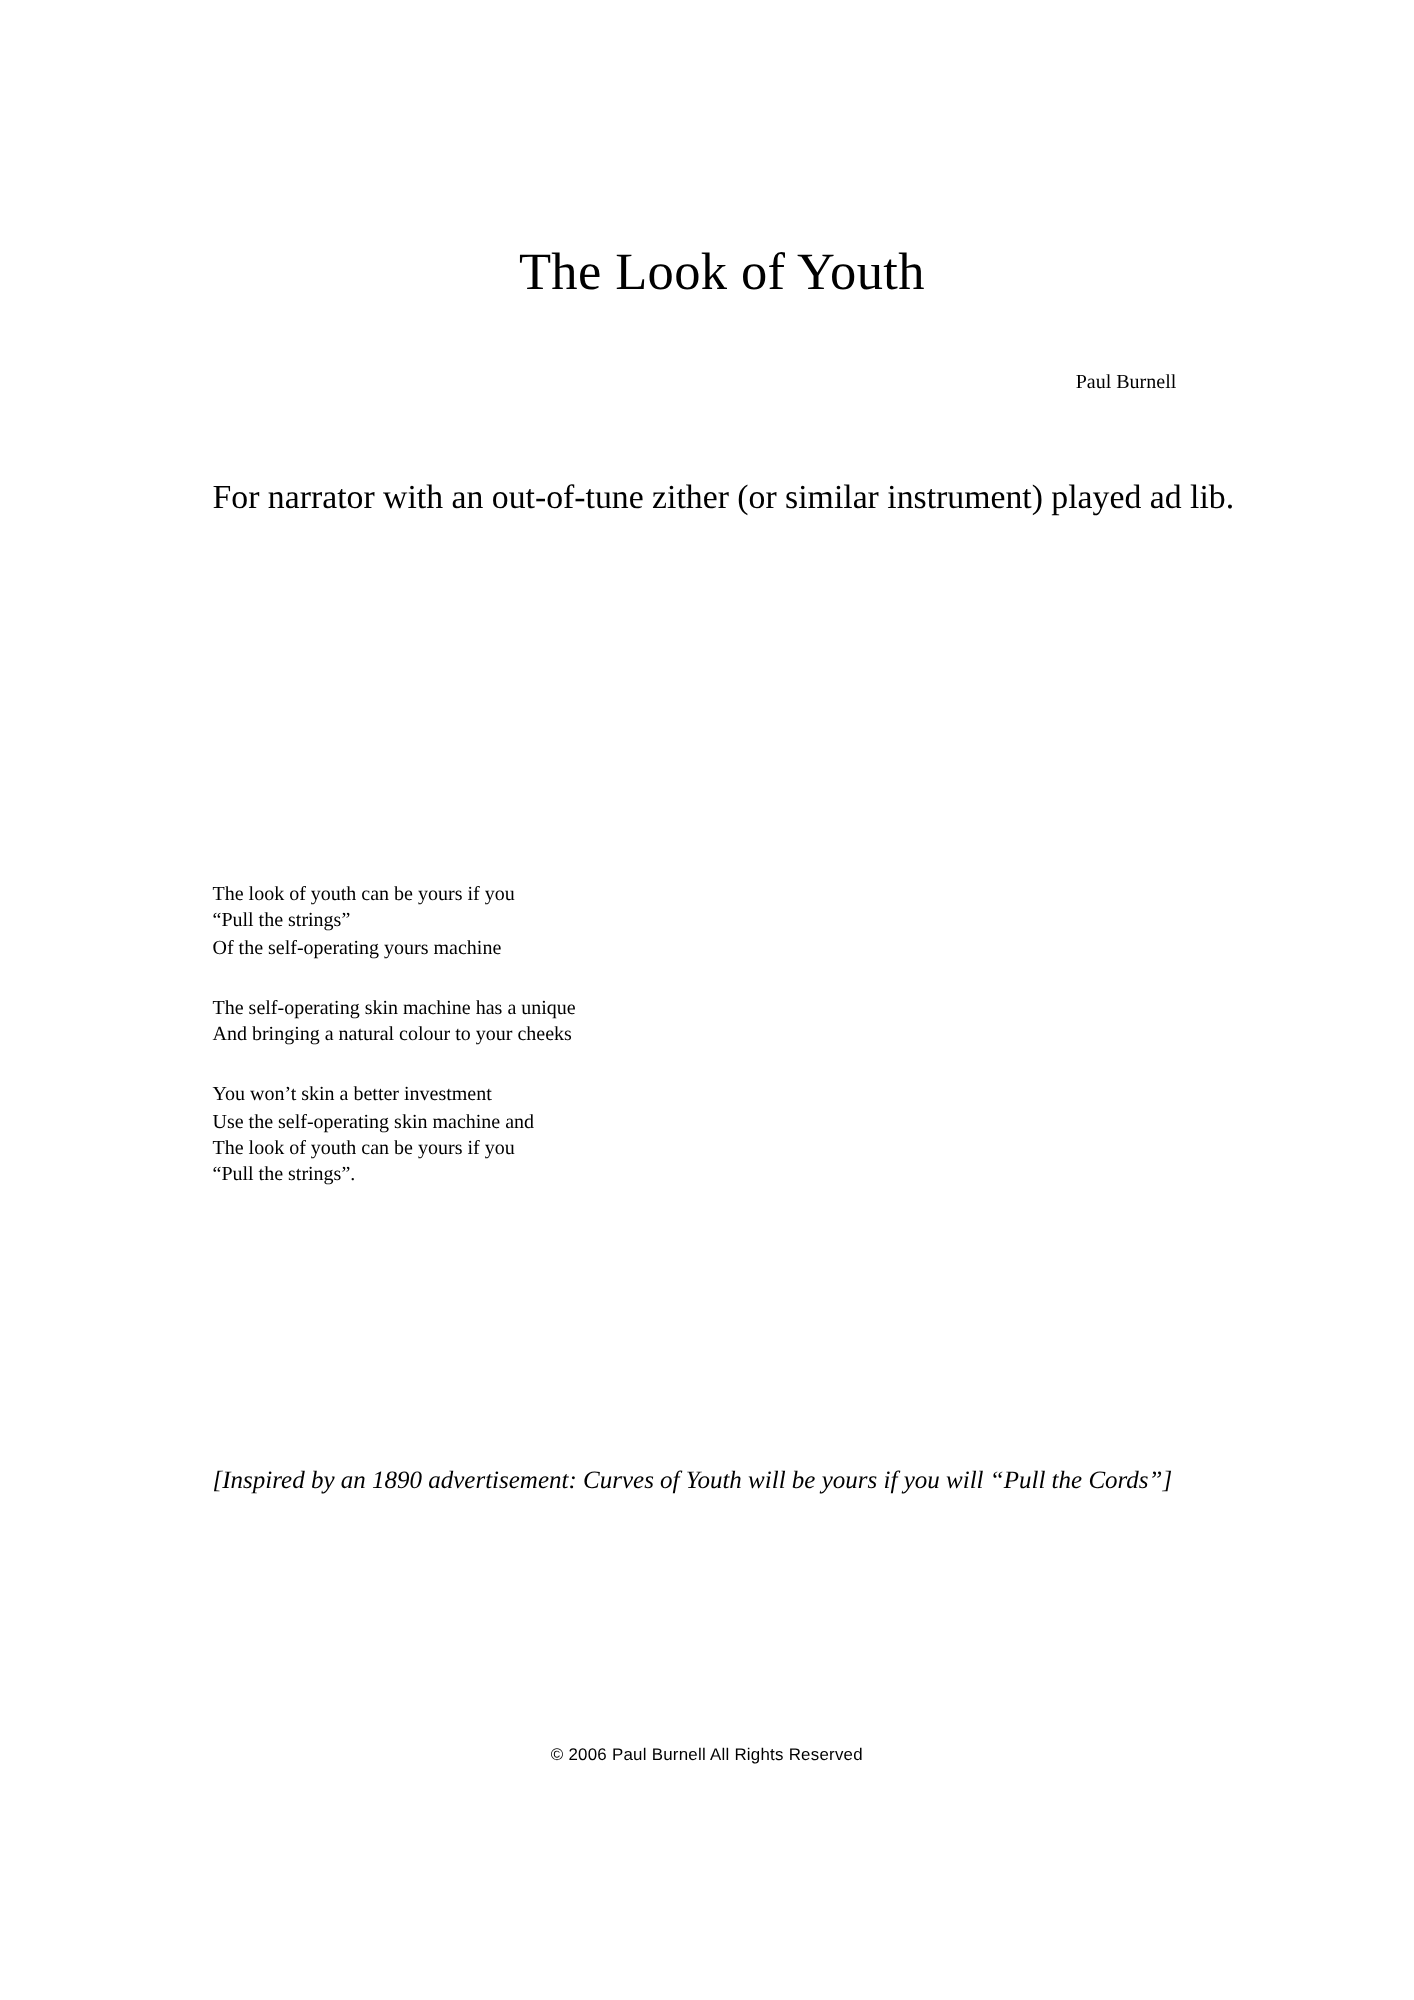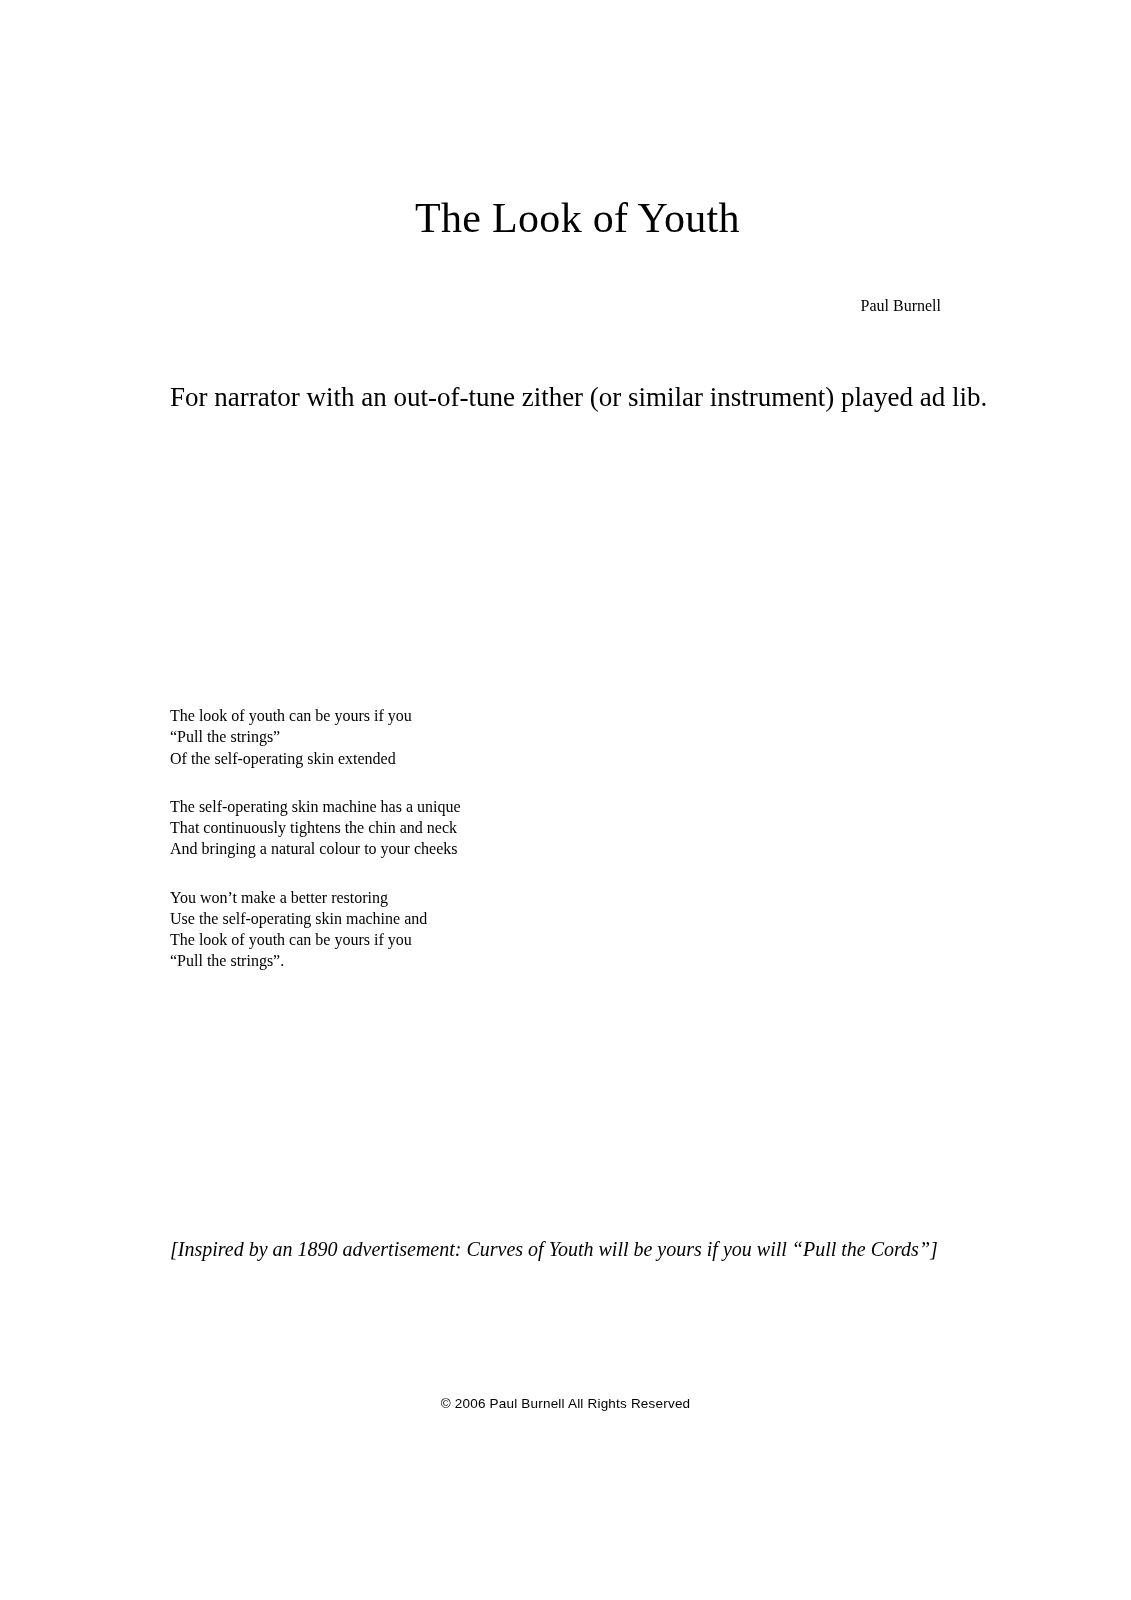--- a/index.html
+++ b/index.html
@@ -106,7 +106,7 @@
     <div class="stanza">
       <div>The look of youth can be yours if you</div>
       <div>“Pull the strings”</div>
-      <div>Of the self-operating skin extended</div>
+      <div>Of the self-operating yours machine</div>
     </div>
     <div class="stanza">
       <div>The self-operating skin machine has a unique</div>

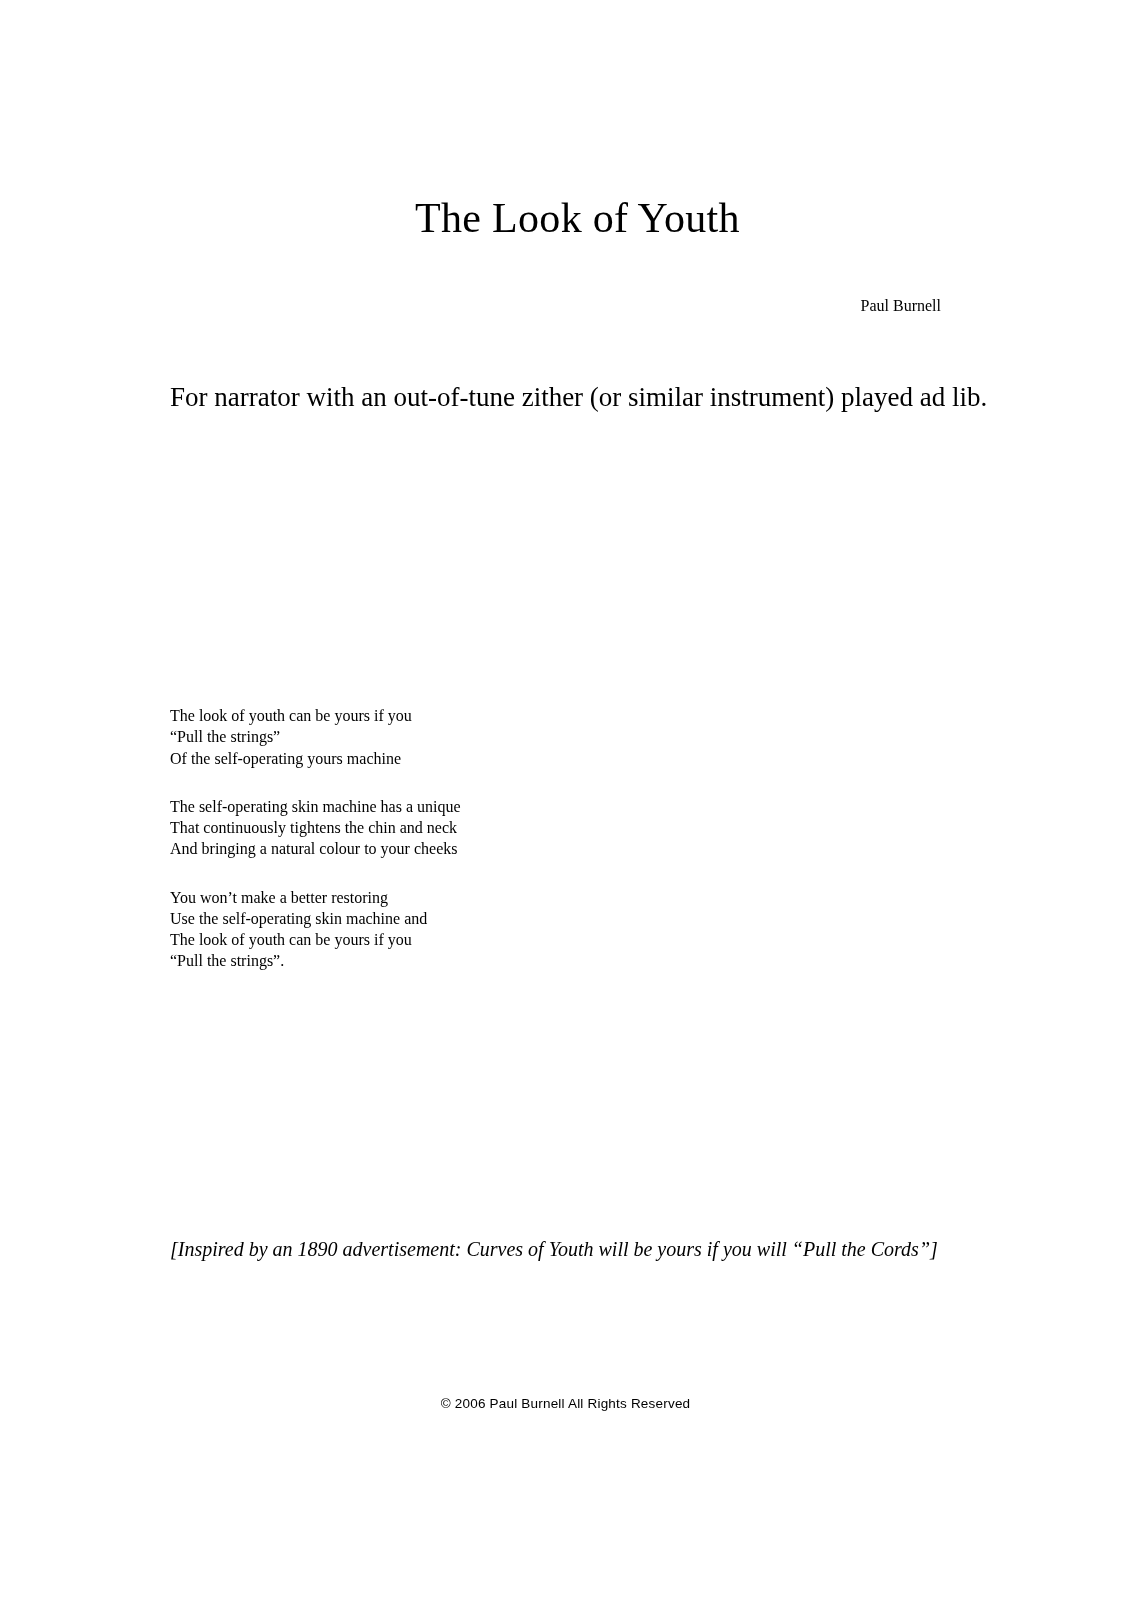--- a/index.html
+++ b/index.html
@@ -110,7 +110,6 @@
     </div>
     <div class="stanza">
       <div>The self-operating skin machine has a unique</div>
-      <div>That continuously tightens the chin and neck</div>
       <div>And bringing a natural colour to your cheeks</div>
     </div>
     <div class="stanza">

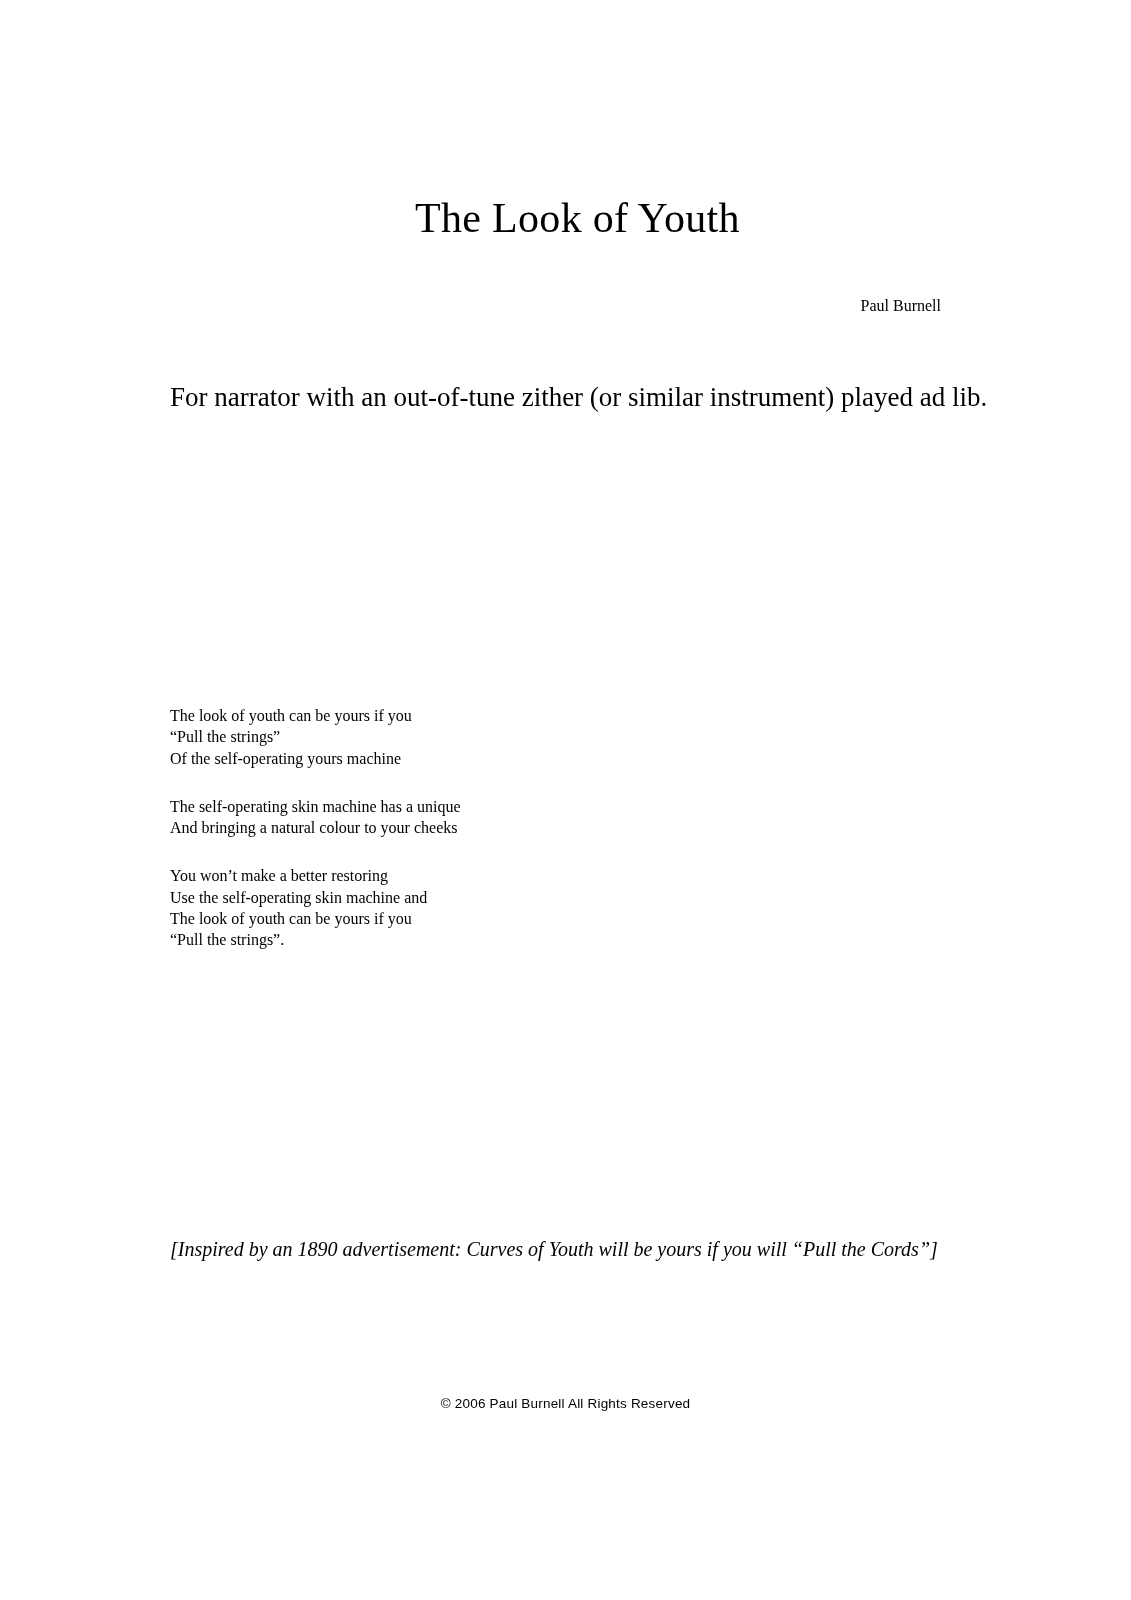--- a/index.html
+++ b/index.html
@@ -113,7 +113,7 @@
       <div>And bringing a natural colour to your cheeks</div>
     </div>
     <div class="stanza">
-      <div>You won’t make a better restoring</div>
+      <div>You won’t skin a better investment</div>
       <div>Use the self-operating skin machine and</div>
       <div>The look of youth can be yours if you</div>
       <div>“Pull the strings”.</div>

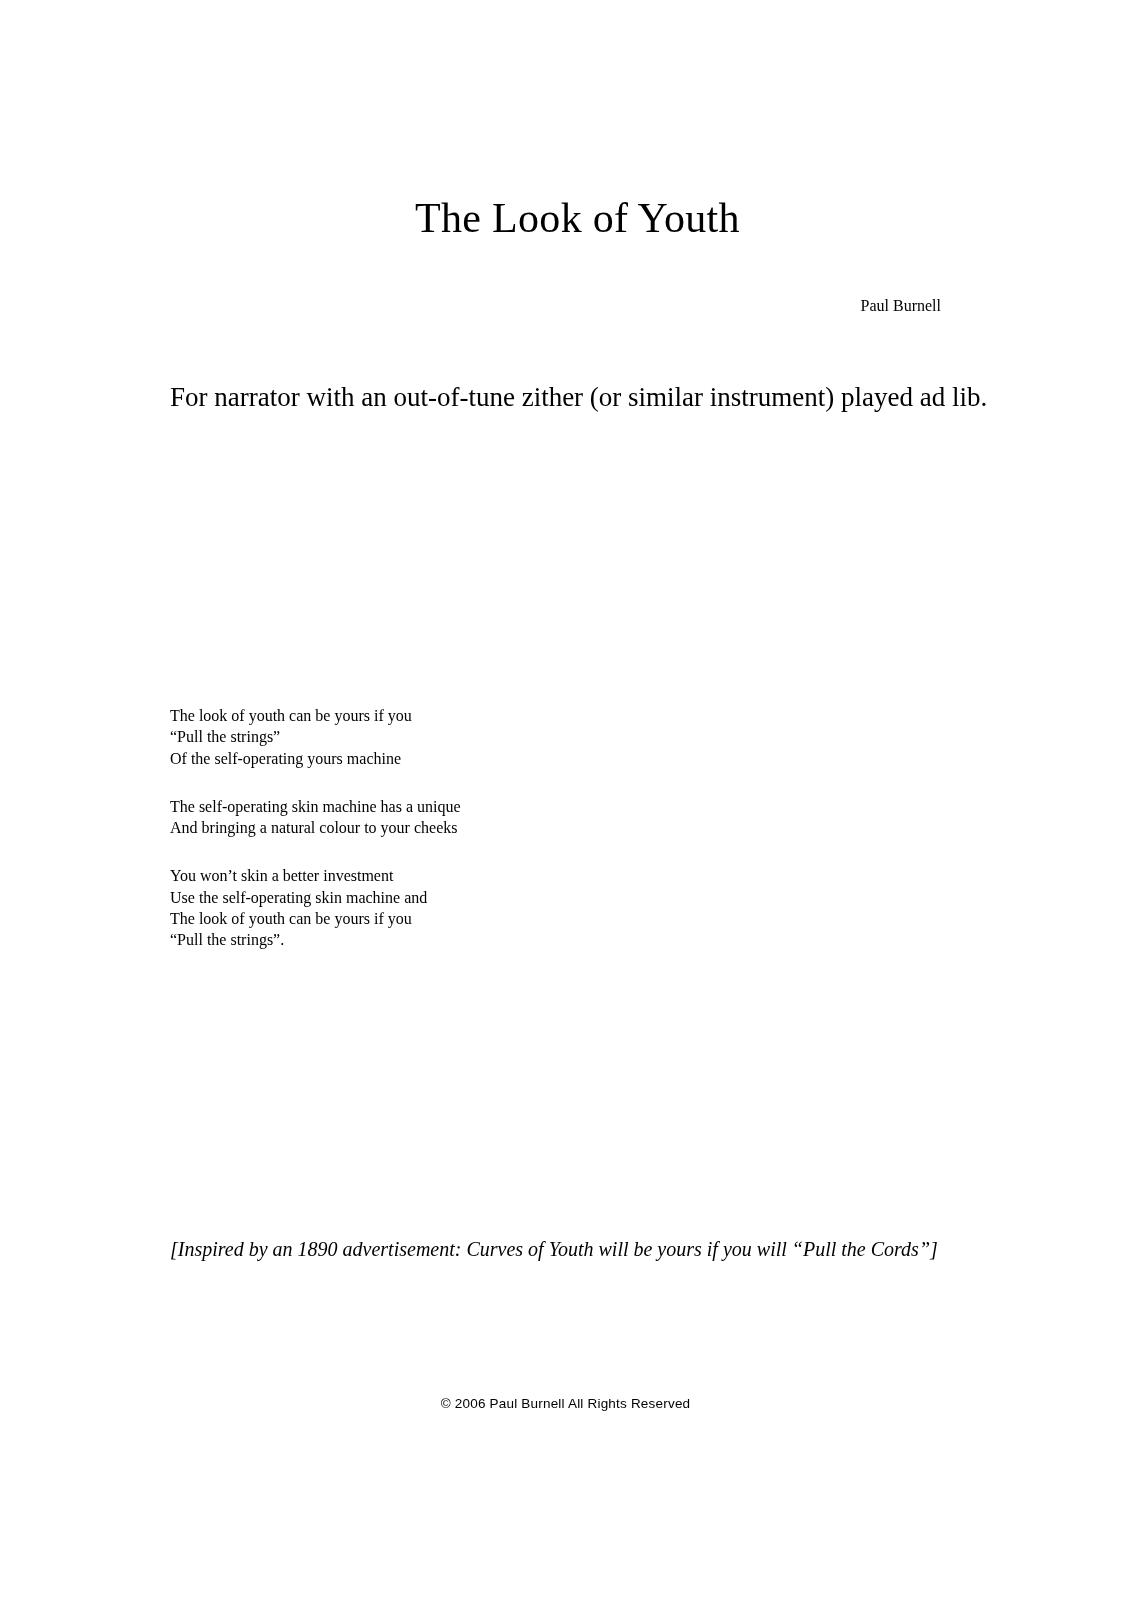--- a/index.html
+++ b/index.html
@@ -70,7 +70,7 @@
   }
   .note {
     position: absolute;
-    top: 1235px;
+    top: 1170px;
     left: 170px;
     width: 770px;
     font-size: 20px;

